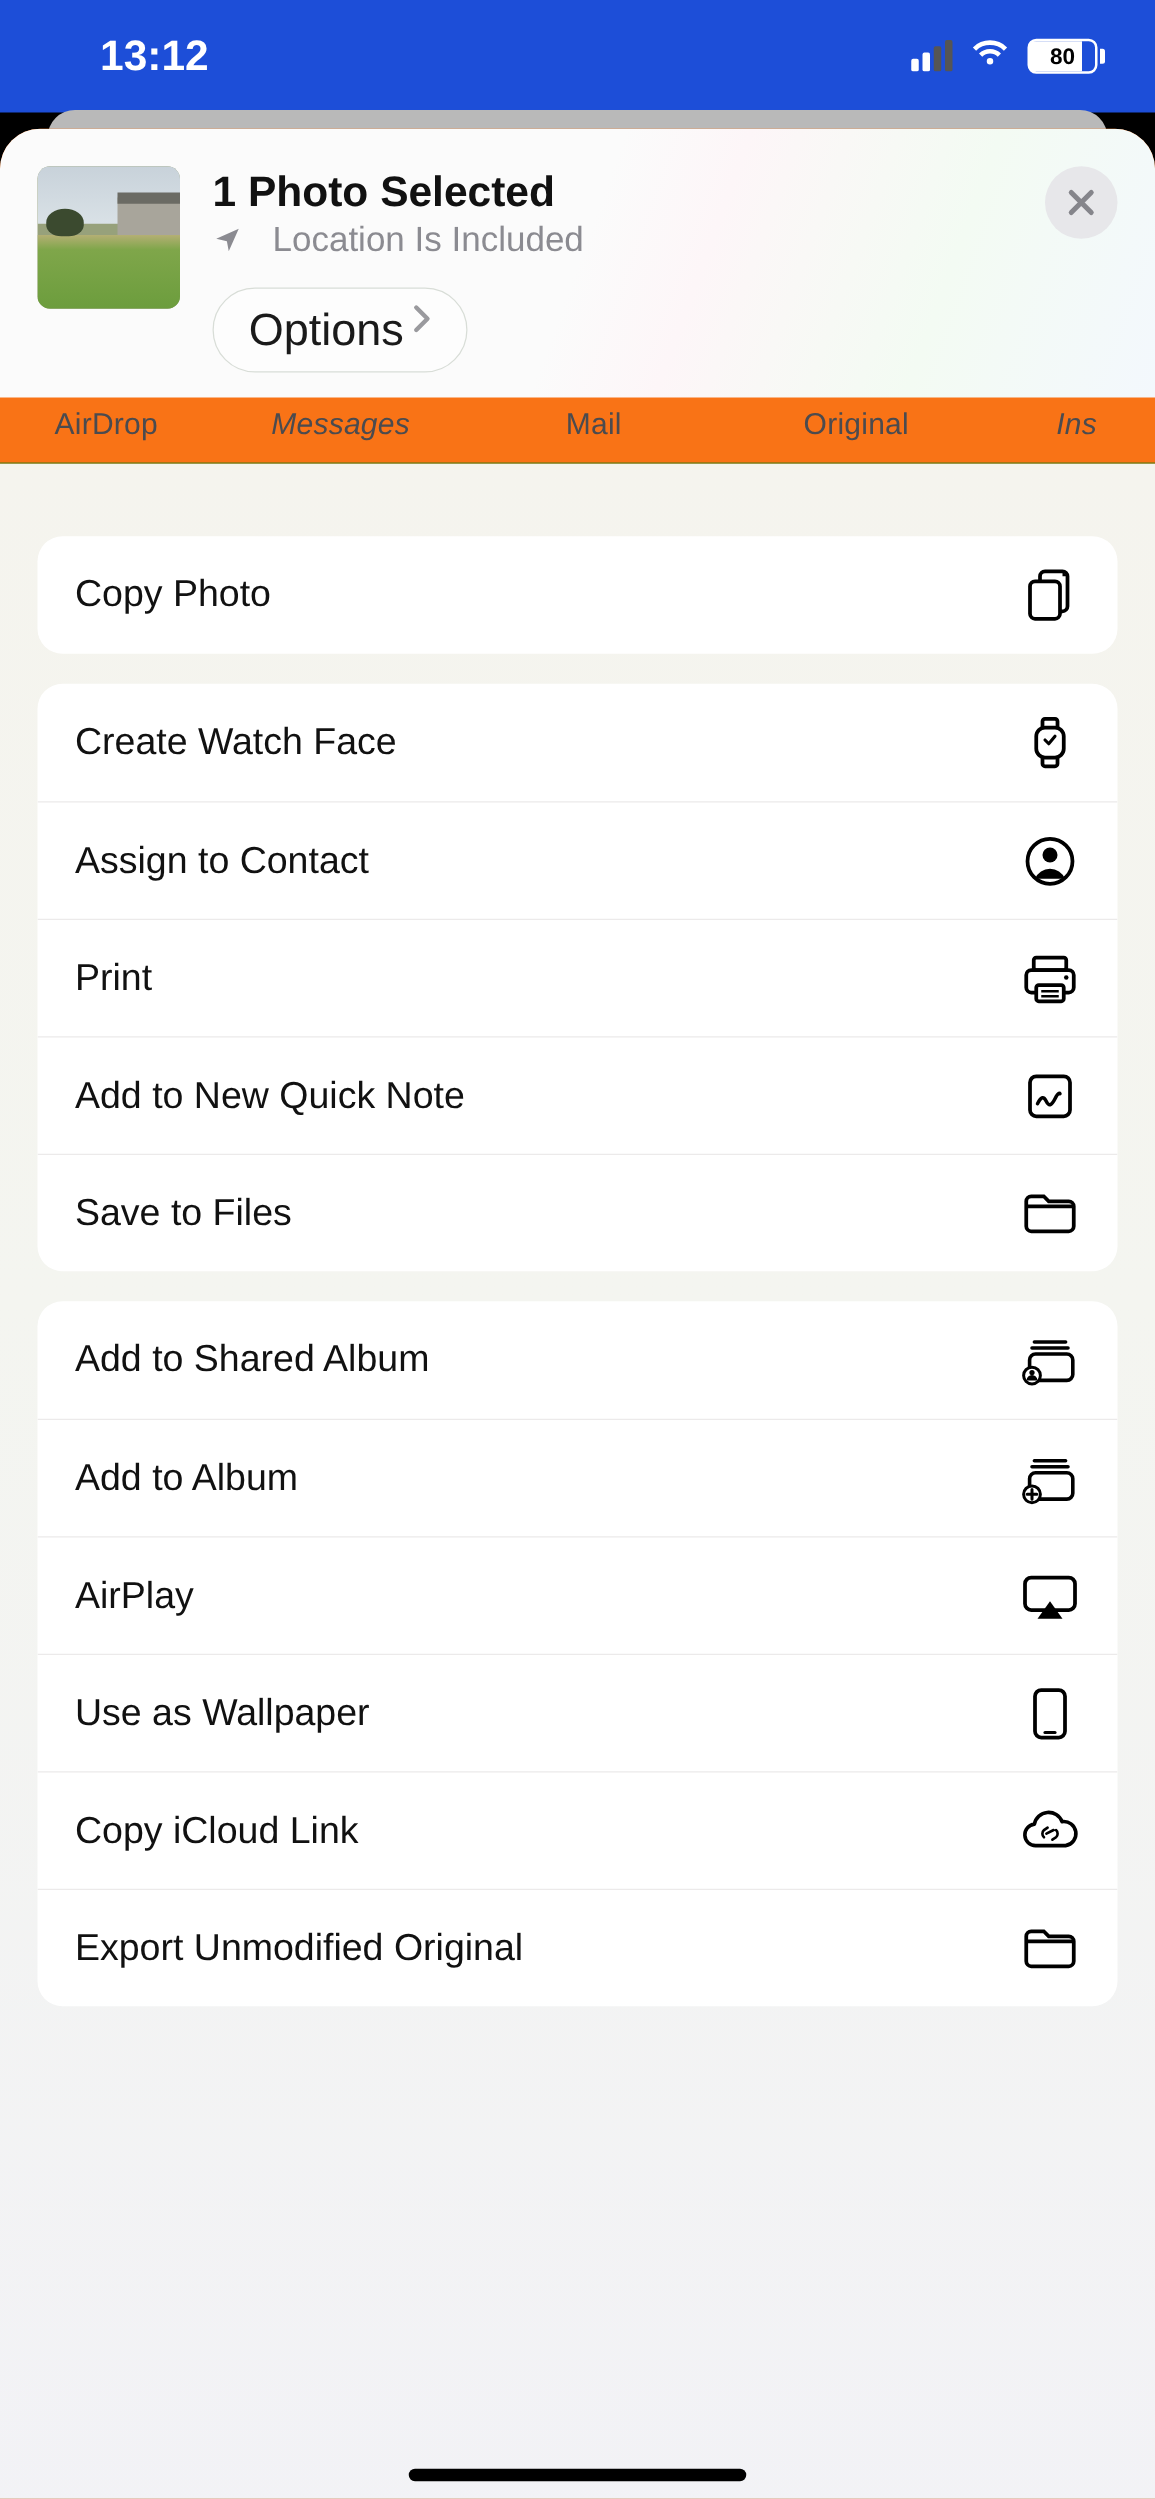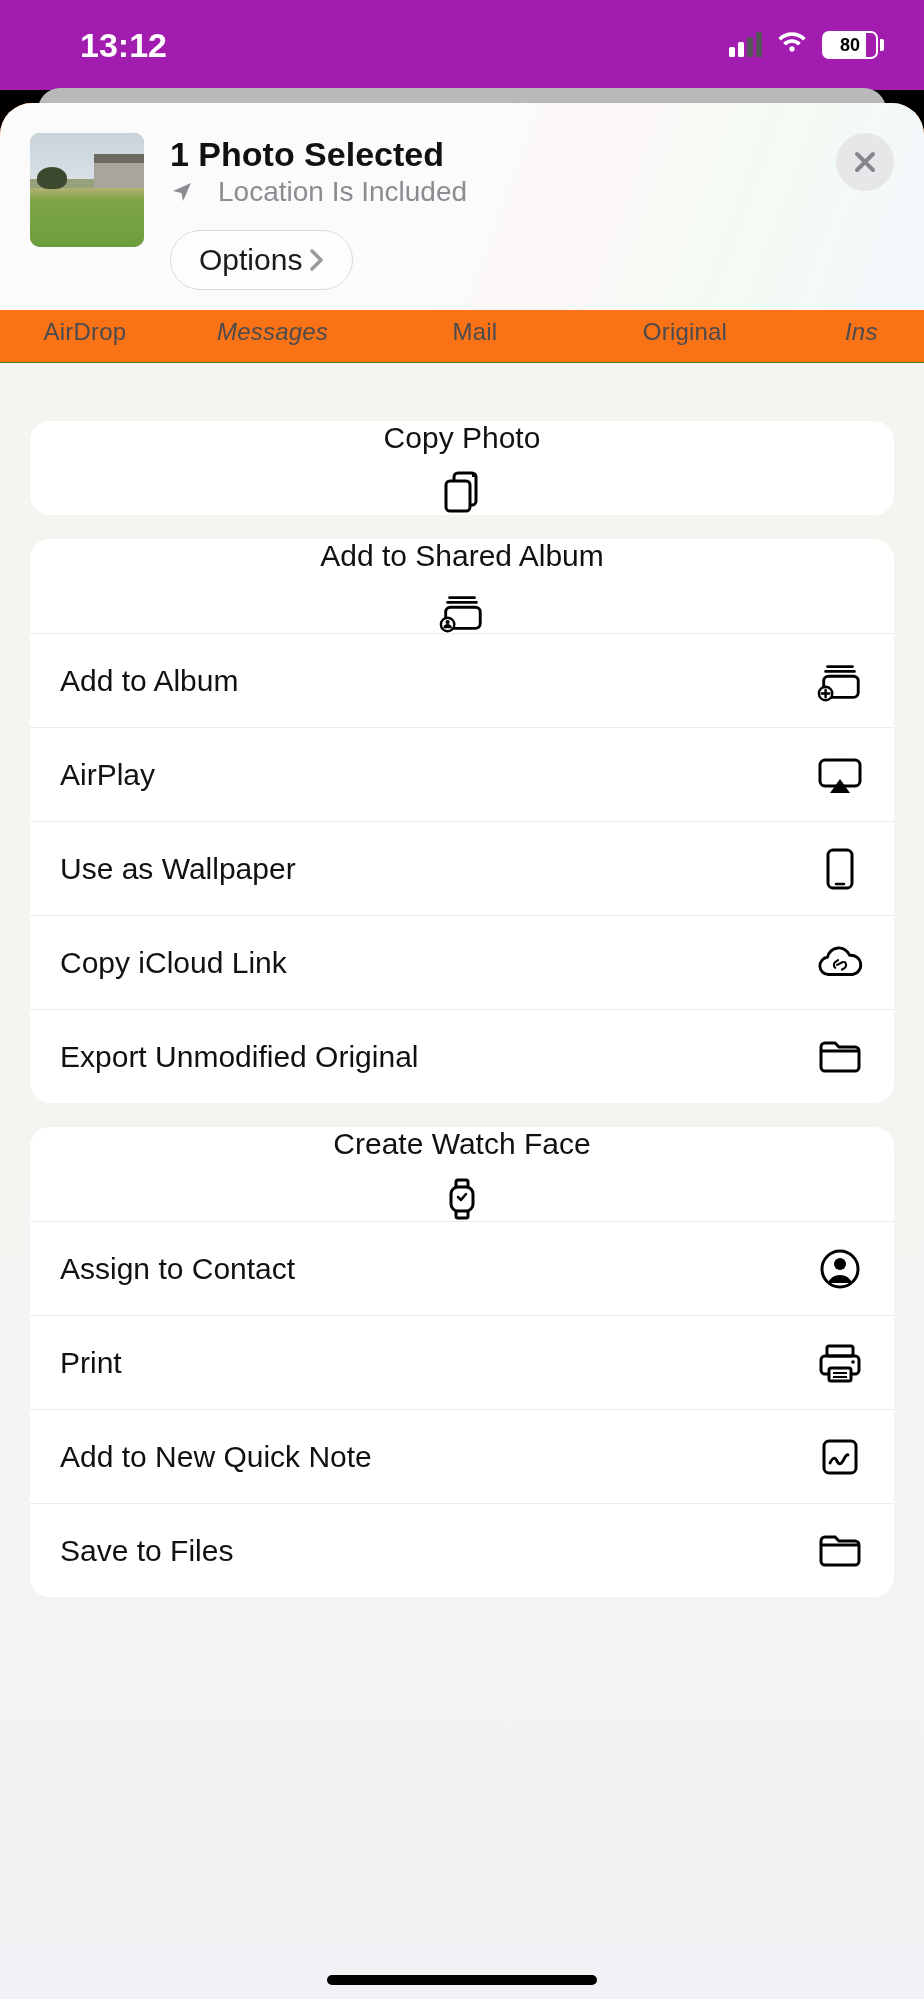--- a/index.html
+++ b/index.html
@@ -13,7 +13,7 @@
   
   .status-bar {
     height: 90px;
-    background: #a21caf;
+    background: #1d4ed8;
     color: #fff;
     display: flex;
     align-items: center;

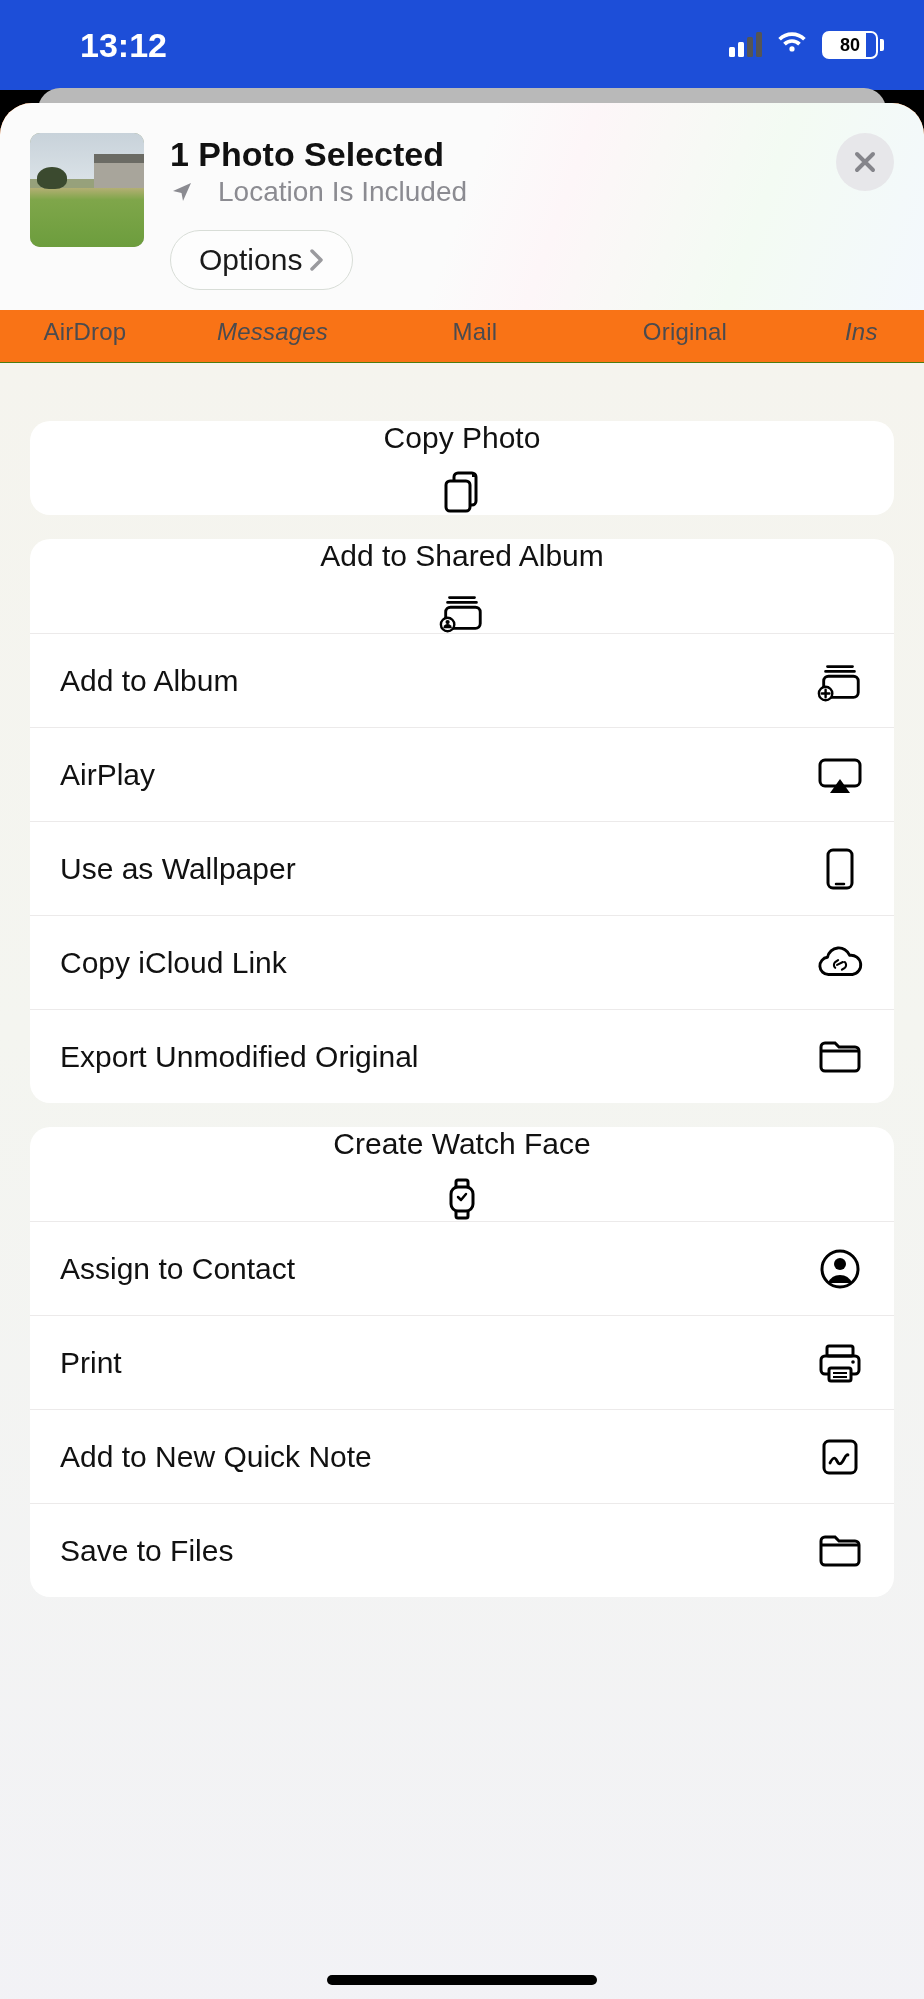--- a/index.html
+++ b/index.html
@@ -79,12 +79,12 @@
   .loc-icon { display:inline-block; }
   .options-btn {
     margin-top: 22px;
-    display: inline-flex; align-items: center; gap: 6px;
+    display: inline-flex; gap: 6px;
     padding: 12px 26px 12px 28px;
     border: 1.5px solid #d8ddd7;
     background: rgba(255,255,255,.5);
     border-radius: 40px;
-    font-size: 30px; color: #1a1a1a; font-weight:500;
+    font-size: 36px; color: #1a1a1a; font-weight:500;
   }
   .close-btn {
     width: 58px; height: 58px; border-radius: 50%;

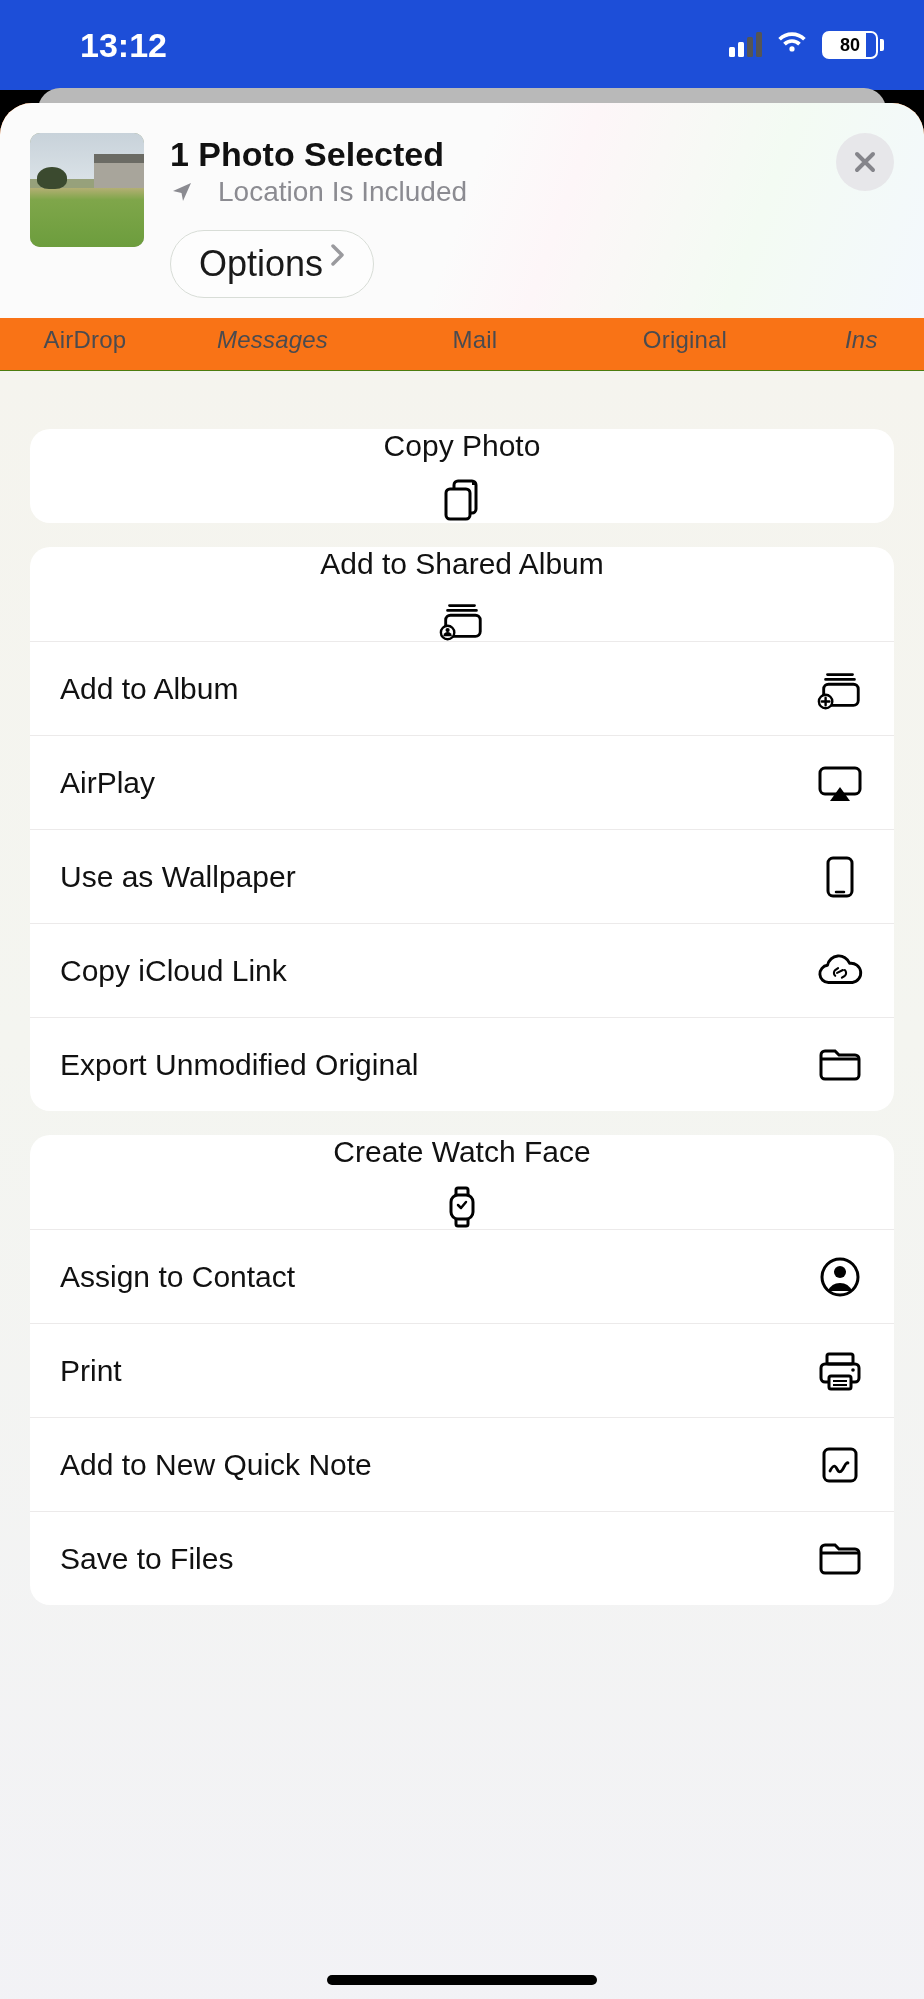--- a/index.html
+++ b/index.html
@@ -125,7 +125,7 @@
     color: #111;
     border-top: 1px solid #eceaea;
   }
-  .group .row:first-child { border-top: none; flex-direction: column; }
+  .group .row:first-child { border-top: none; }
   .row .label { }
   .row .ico { width: 48px; display:flex; justify-content:center; align-items:center; }
 

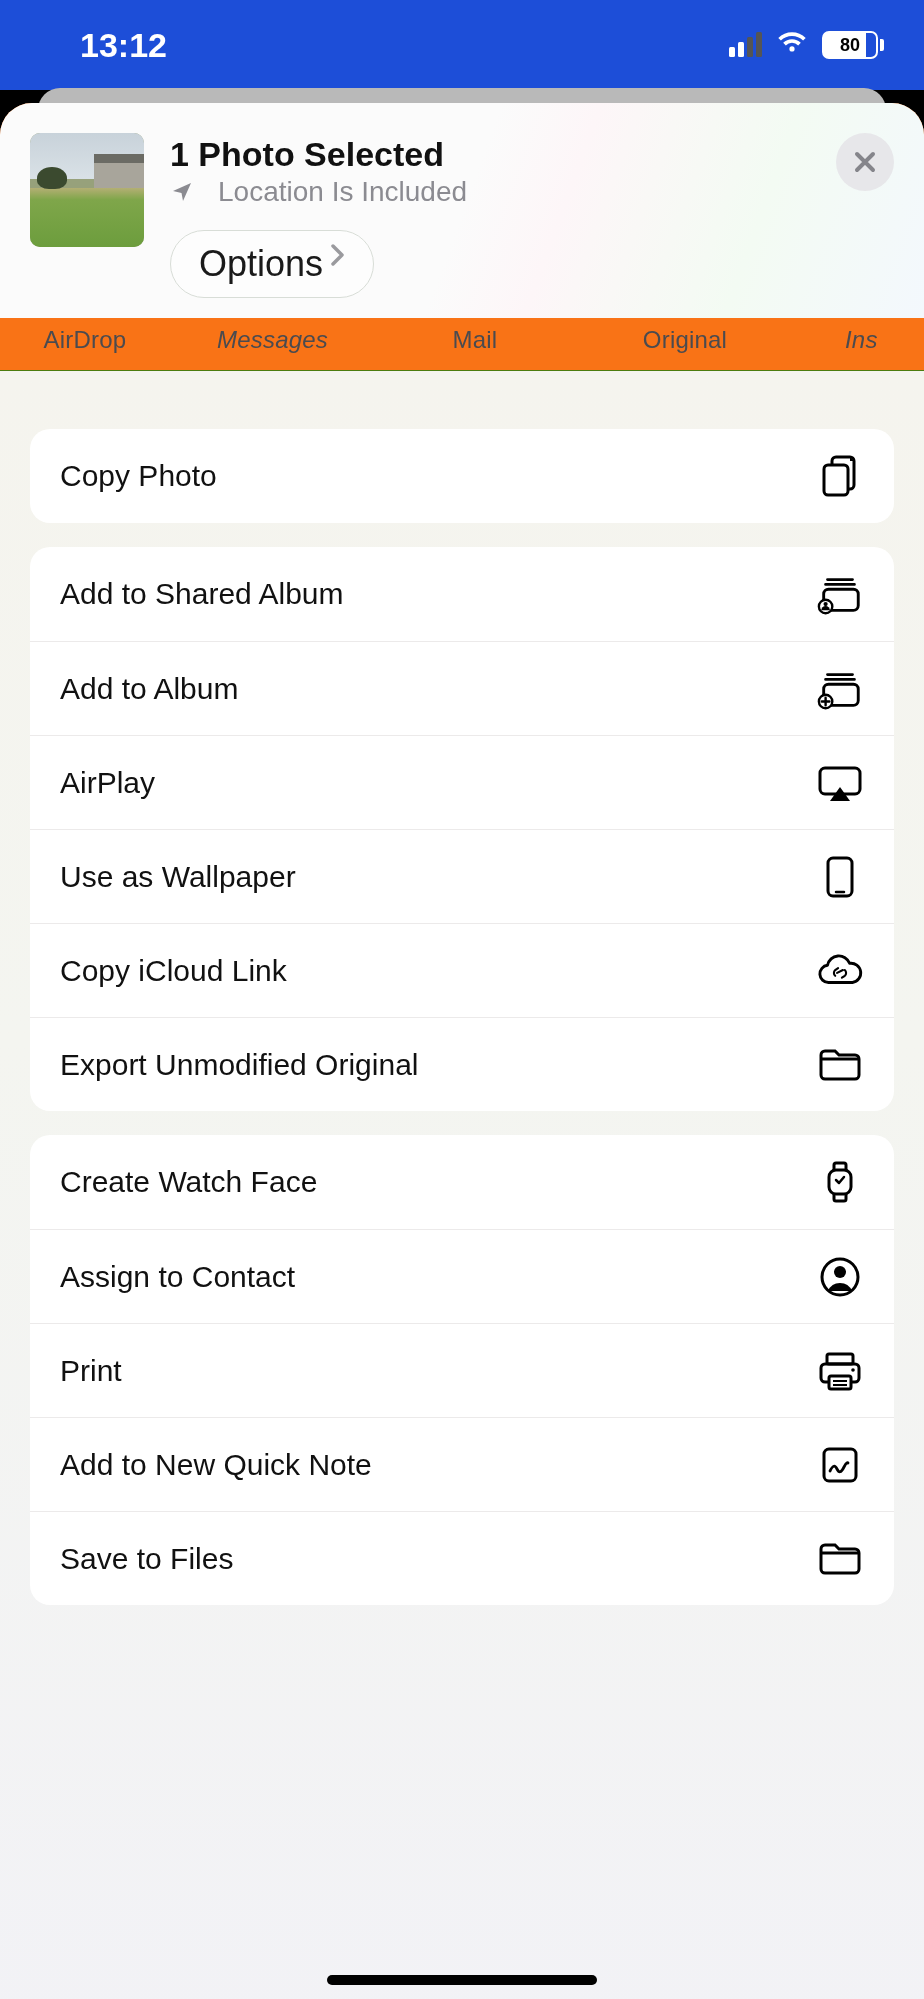--- a/index.html
+++ b/index.html
@@ -221,68 +221,6 @@
 
     <div class="group">
       <div class="row">
-        <span class="label">Add to Shared Album</span>
-        <span class="ico">
-          <svg width="50" height="42" viewBox="0 0 50 42">
-              <path d="M12 6h26M10 11h30" stroke="#000" stroke-width="3" stroke-linecap="round"></path>
-              <rect x="8" y="16" width="36" height="22" rx="5" fill="none" stroke="#000" stroke-width="3"></rect>
-              <circle cx="10" cy="34" r="7" fill="#fff" stroke="#000" stroke-width="2.5"></circle>
-              <circle cx="10" cy="31.5" r="2.2" fill="#000"></circle>
-              <path d="M5.5 38a4.5 4.5 0 0 1 9 0" fill="#000"></path>
-            </svg>
-        </span>
-      </div>
-      <div class="row">
-        <span class="label">Add to Album</span>
-        <span class="ico">
-          <svg width="50" height="42" viewBox="0 0 50 42">
-              <path d="M12 6h26M10 11h30" stroke="#000" stroke-width="3" stroke-linecap="round"></path>
-              <rect x="8" y="16" width="36" height="22" rx="5" fill="none" stroke="#000" stroke-width="3"></rect>
-              <circle cx="10" cy="34" r="7" fill="#fff" stroke="#000" stroke-width="2.5"></circle>
-              <path d="M10 30v8M6 34h8" stroke="#000" stroke-width="2.5" stroke-linecap="round"></path>
-            </svg>
-        </span>
-      </div>
-      <div class="row">
-        <span class="label">AirPlay</span>
-        <span class="ico">
-          <svg width="48" height="40" viewBox="0 0 48 40">
-              <rect x="4" y="5" width="40" height="26" rx="5" fill="none" stroke="#000" stroke-width="3"></rect>
-              <path d="M24 24 L34 38 H14 Z" fill="#000"></path>
-            </svg>
-        </span>
-      </div>
-      <div class="row">
-        <span class="label">Use as Wallpaper</span>
-        <span class="ico">
-          <svg width="30" height="44" viewBox="0 0 30 44">
-              <rect x="3" y="3" width="24" height="38" rx="5" fill="none" stroke="#000" stroke-width="3"></rect>
-              <line x1="11" y1="37" x2="19" y2="37" stroke="#000" stroke-width="2.5" stroke-linecap="round"></line>
-            </svg>
-        </span>
-      </div>
-      <div class="row">
-        <span class="label">Copy iCloud Link</span>
-        <span class="ico">
-          <svg width="50" height="36" viewBox="0 0 50 36">
-              <path d="M38 30H13a9 9 0 0 1-1-17.94A12 12 0 0 1 35 10a9 9 0 0 1 3 20Z" fill="none" stroke="#000" stroke-width="3" stroke-linejoin="round"></path>
-              <path d="M20 23a4 4 0 0 1 0-6l3-2M30 17a4 4 0 0 1 0 6l-3 2M22 20l6-3" stroke="#000" stroke-width="2.2" stroke-linecap="round" fill="none"></path>
-            </svg>
-        </span>
-      </div>
-      <div class="row">
-        <span class="label">Export Unmodified Original</span>
-        <span class="ico">
-          <svg width="46" height="36" viewBox="0 0 46 36">
-              <path d="M4 10V8a4 4 0 0 1 4-4h10l4 4h16a4 4 0 0 1 4 4v16a4 4 0 0 1-4 4H8a4 4 0 0 1-4-4V10Z" fill="none" stroke="#000" stroke-width="3"></path>
-              <line x1="4" y1="12" x2="42" y2="12" stroke="#000" stroke-width="3"></line>
-            </svg>
-        </span>
-      </div>
-    </div>
-
-    <div class="group">
-      <div class="row">
         <span class="label">Create Watch Face</span>
         <span class="ico">
           <svg width="32" height="44" viewBox="0 0 32 44">
@@ -335,6 +273,68 @@
       </div>
     </div>
 
+    <div class="group">
+      <div class="row">
+        <span class="label">Add to Shared Album</span>
+        <span class="ico">
+          <svg width="50" height="42" viewBox="0 0 50 42">
+              <path d="M12 6h26M10 11h30" stroke="#000" stroke-width="3" stroke-linecap="round"></path>
+              <rect x="8" y="16" width="36" height="22" rx="5" fill="none" stroke="#000" stroke-width="3"></rect>
+              <circle cx="10" cy="34" r="7" fill="#fff" stroke="#000" stroke-width="2.5"></circle>
+              <circle cx="10" cy="31.5" r="2.2" fill="#000"></circle>
+              <path d="M5.5 38a4.5 4.5 0 0 1 9 0" fill="#000"></path>
+            </svg>
+        </span>
+      </div>
+      <div class="row">
+        <span class="label">Add to Album</span>
+        <span class="ico">
+          <svg width="50" height="42" viewBox="0 0 50 42">
+              <path d="M12 6h26M10 11h30" stroke="#000" stroke-width="3" stroke-linecap="round"></path>
+              <rect x="8" y="16" width="36" height="22" rx="5" fill="none" stroke="#000" stroke-width="3"></rect>
+              <circle cx="10" cy="34" r="7" fill="#fff" stroke="#000" stroke-width="2.5"></circle>
+              <path d="M10 30v8M6 34h8" stroke="#000" stroke-width="2.5" stroke-linecap="round"></path>
+            </svg>
+        </span>
+      </div>
+      <div class="row">
+        <span class="label">AirPlay</span>
+        <span class="ico">
+          <svg width="48" height="40" viewBox="0 0 48 40">
+              <rect x="4" y="5" width="40" height="26" rx="5" fill="none" stroke="#000" stroke-width="3"></rect>
+              <path d="M24 24 L34 38 H14 Z" fill="#000"></path>
+            </svg>
+        </span>
+      </div>
+      <div class="row">
+        <span class="label">Use as Wallpaper</span>
+        <span class="ico">
+          <svg width="30" height="44" viewBox="0 0 30 44">
+              <rect x="3" y="3" width="24" height="38" rx="5" fill="none" stroke="#000" stroke-width="3"></rect>
+              <line x1="11" y1="37" x2="19" y2="37" stroke="#000" stroke-width="2.5" stroke-linecap="round"></line>
+            </svg>
+        </span>
+      </div>
+      <div class="row">
+        <span class="label">Copy iCloud Link</span>
+        <span class="ico">
+          <svg width="50" height="36" viewBox="0 0 50 36">
+              <path d="M38 30H13a9 9 0 0 1-1-17.94A12 12 0 0 1 35 10a9 9 0 0 1 3 20Z" fill="none" stroke="#000" stroke-width="3" stroke-linejoin="round"></path>
+              <path d="M20 23a4 4 0 0 1 0-6l3-2M30 17a4 4 0 0 1 0 6l-3 2M22 20l6-3" stroke="#000" stroke-width="2.2" stroke-linecap="round" fill="none"></path>
+            </svg>
+        </span>
+      </div>
+      <div class="row">
+        <span class="label">Export Unmodified Original</span>
+        <span class="ico">
+          <svg width="46" height="36" viewBox="0 0 46 36">
+              <path d="M4 10V8a4 4 0 0 1 4-4h10l4 4h16a4 4 0 0 1 4 4v16a4 4 0 0 1-4 4H8a4 4 0 0 1-4-4V10Z" fill="none" stroke="#000" stroke-width="3"></path>
+              <line x1="4" y1="12" x2="42" y2="12" stroke="#000" stroke-width="3"></line>
+            </svg>
+        </span>
+      </div>
+    </div>
+
   </div>
 
   <div class="home-indicator"></div>

